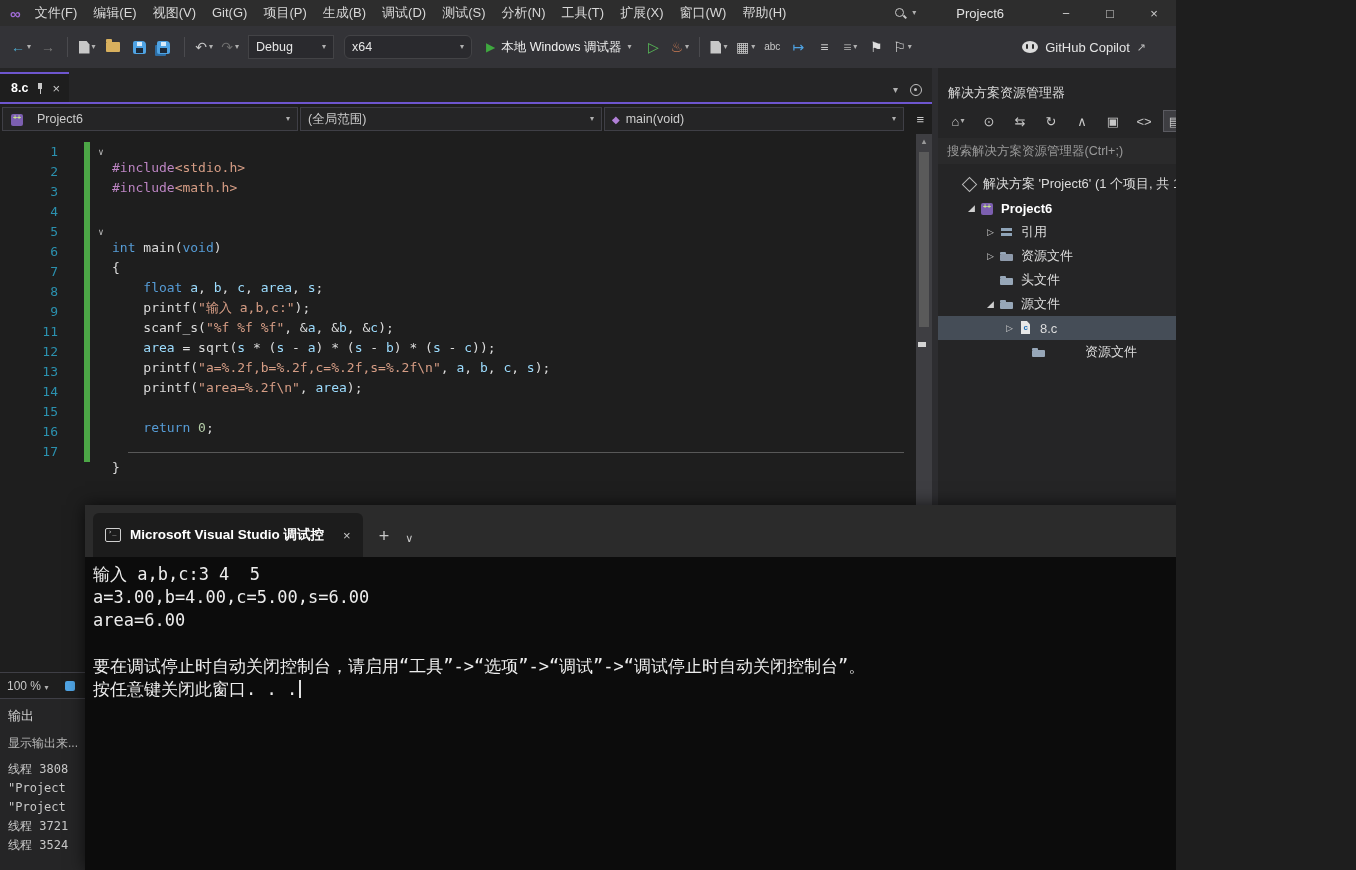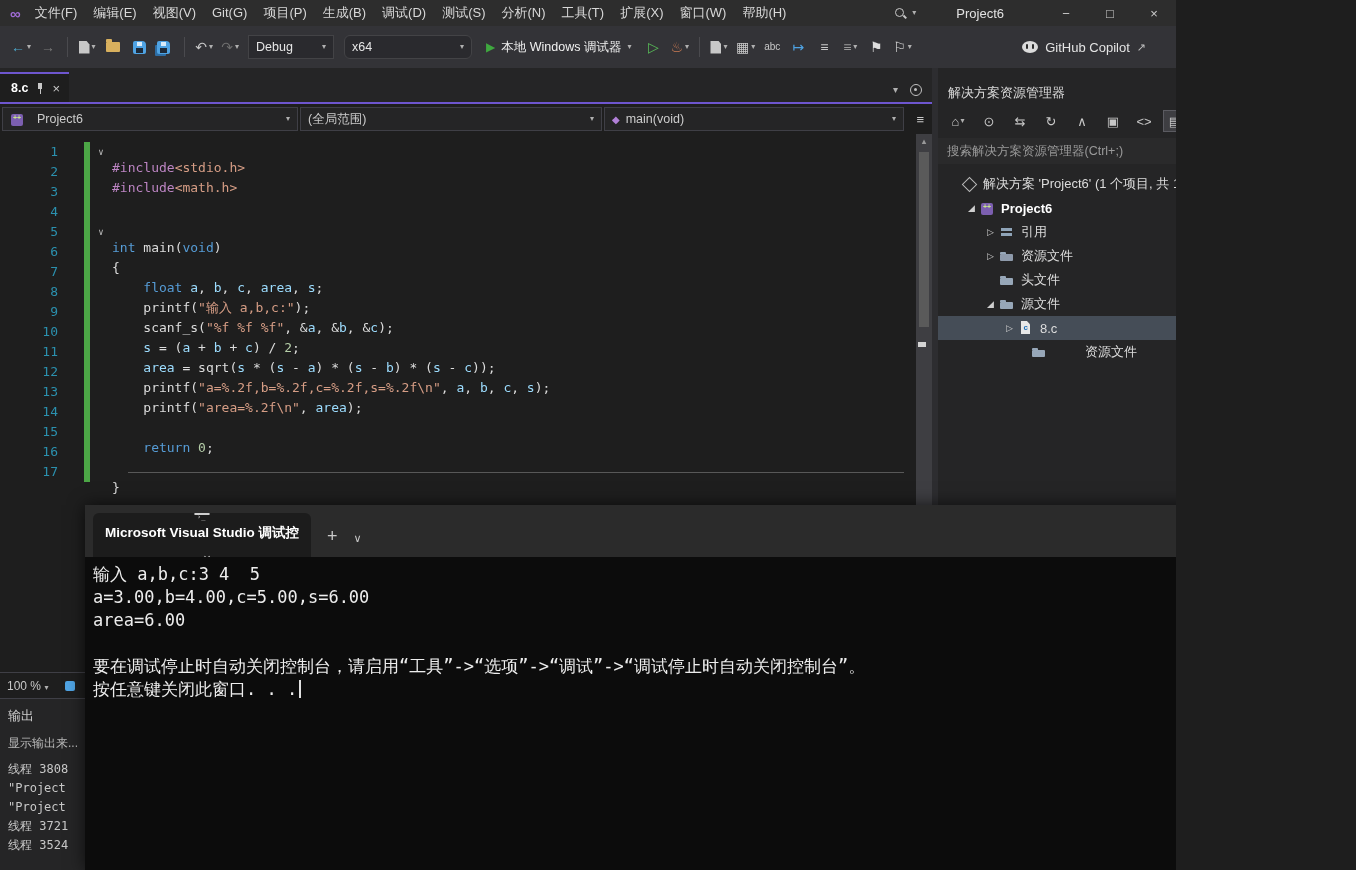--- a/index.html
+++ b/index.html
@@ -397,12 +397,6 @@
           <span class="codetext"><span class="tk-pl">    </span><span class="tk-fn">scanf_s</span><span class="tk-pl">(</span><span class="tk-str">"%f %f %f"</span><span class="tk-pl">, &amp;</span><span class="tk-var">a</span><span class="tk-pl">, &amp;</span><span class="tk-var">b</span><span class="tk-pl">, &amp;</span><span class="tk-var">c</span><span class="tk-pl">);</span></span>
         </div>
         <div class="code-line">
-          <span class="ln">10</span>
-          <span class="chg"></span>
-          <span class="fold"></span>
-          <span class="codetext"><span class="tk-pl">    </span><span class="tk-var">s</span><span class="tk-pl"> = (</span><span class="tk-var">a</span><span class="tk-pl"> + </span><span class="tk-var">b</span><span class="tk-pl"> + </span><span class="tk-var">c</span><span class="tk-pl">) / </span><span class="tk-num">2</span><span class="tk-pl">;</span></span>
-        </div>
-        <div class="code-line">
           <span class="ln">11</span>
           <span class="chg"></span>
           <span class="fold"></span>

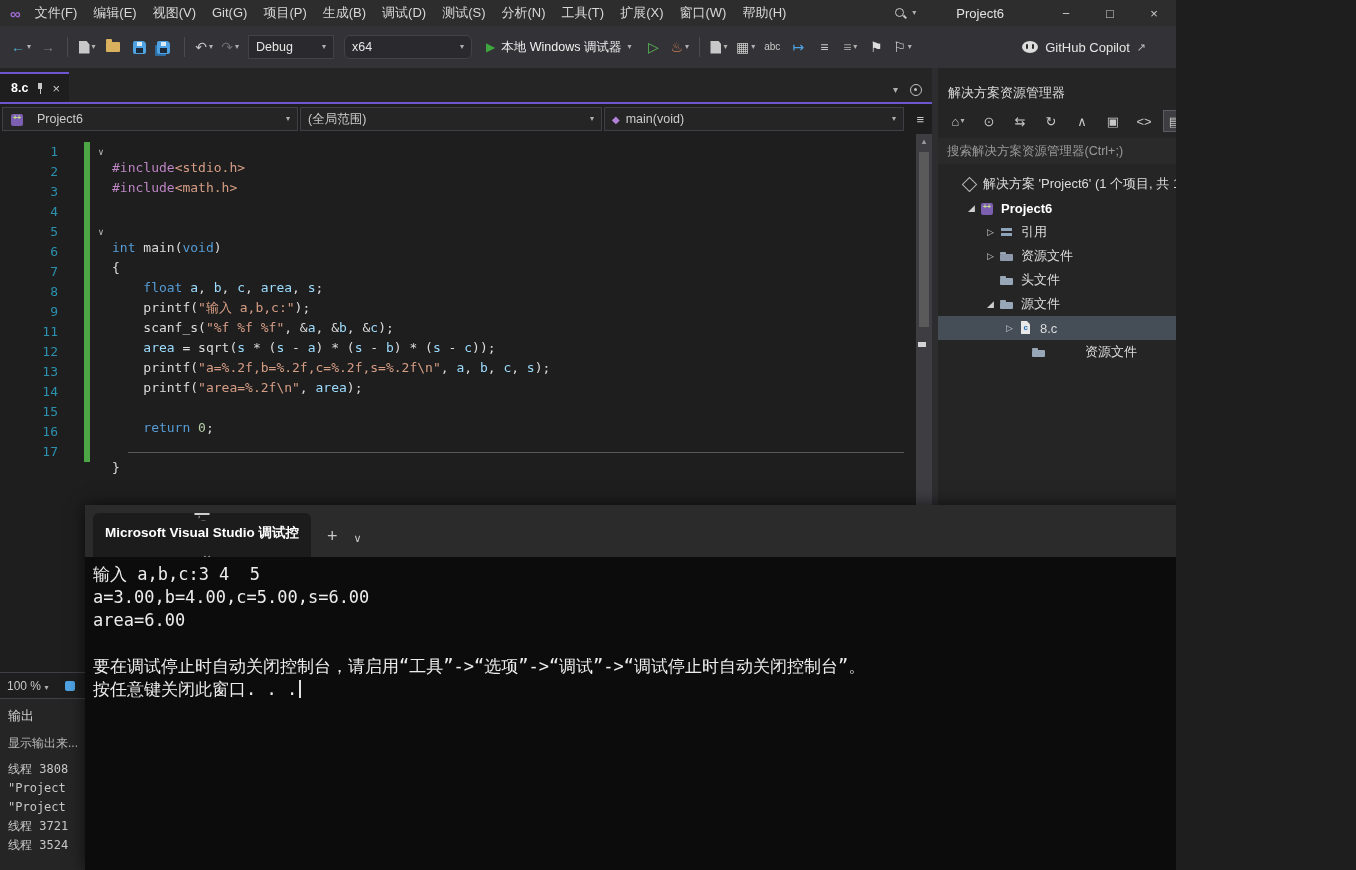--- a/index.html
+++ b/index.html
@@ -169,7 +169,7 @@
              box-shadow:0 0 16px rgba(0,0,0,.65); }
   .con-tabbar { height:52px; background:#2B2B2B; display:flex; align-items:flex-end; padding-left:8px; }
   .con-tab { display:flex; align-items:center; gap:9px; padding:0 12px; height:44px;
-             background:#1C1C1C; border-radius:6px 6px 0 0;flex-direction:column; }
+             background:#1C1C1C; border-radius:6px 6px 0 0; }
   .i-term { width:16px; height:14px; border:1px solid #CFCFCF; border-radius:2px; position:relative; display:inline-block; }
   .i-term::after { content:"›_"; position:absolute; left:2px; top:0; font-size:7px; line-height:1;
                    color:#CFCFCF; font-family:"DejaVu Sans Mono", monospace; }

